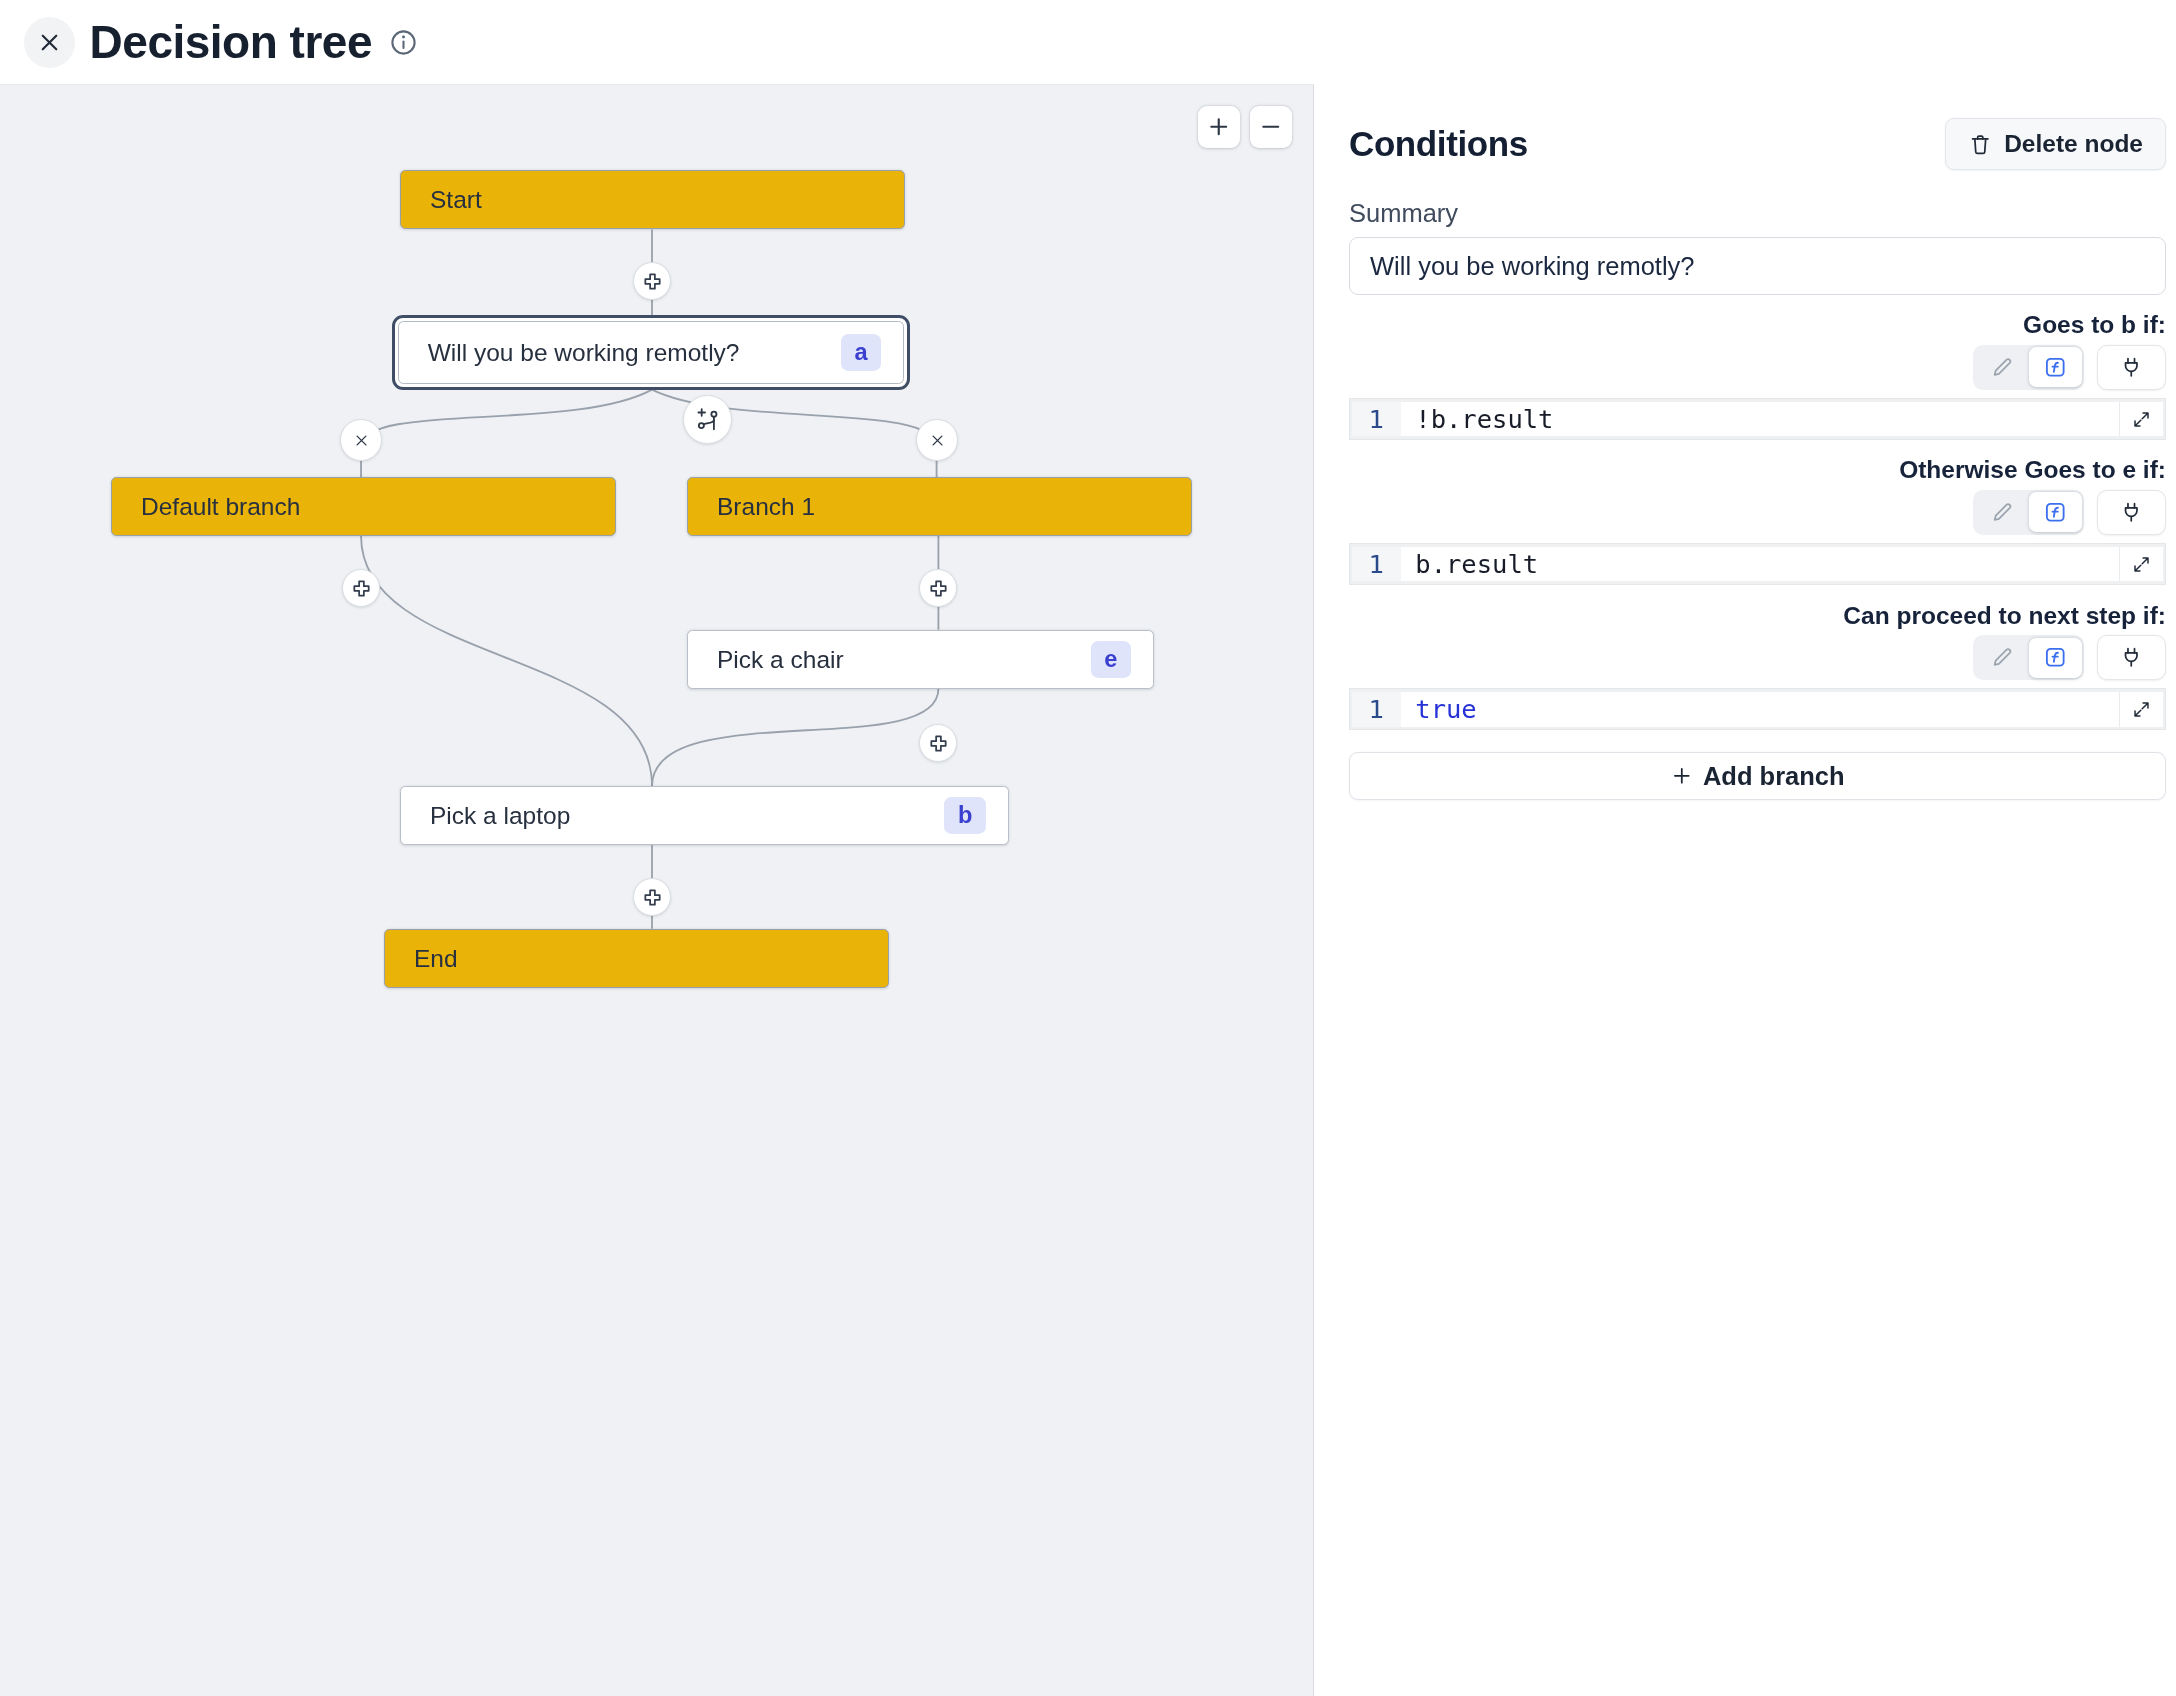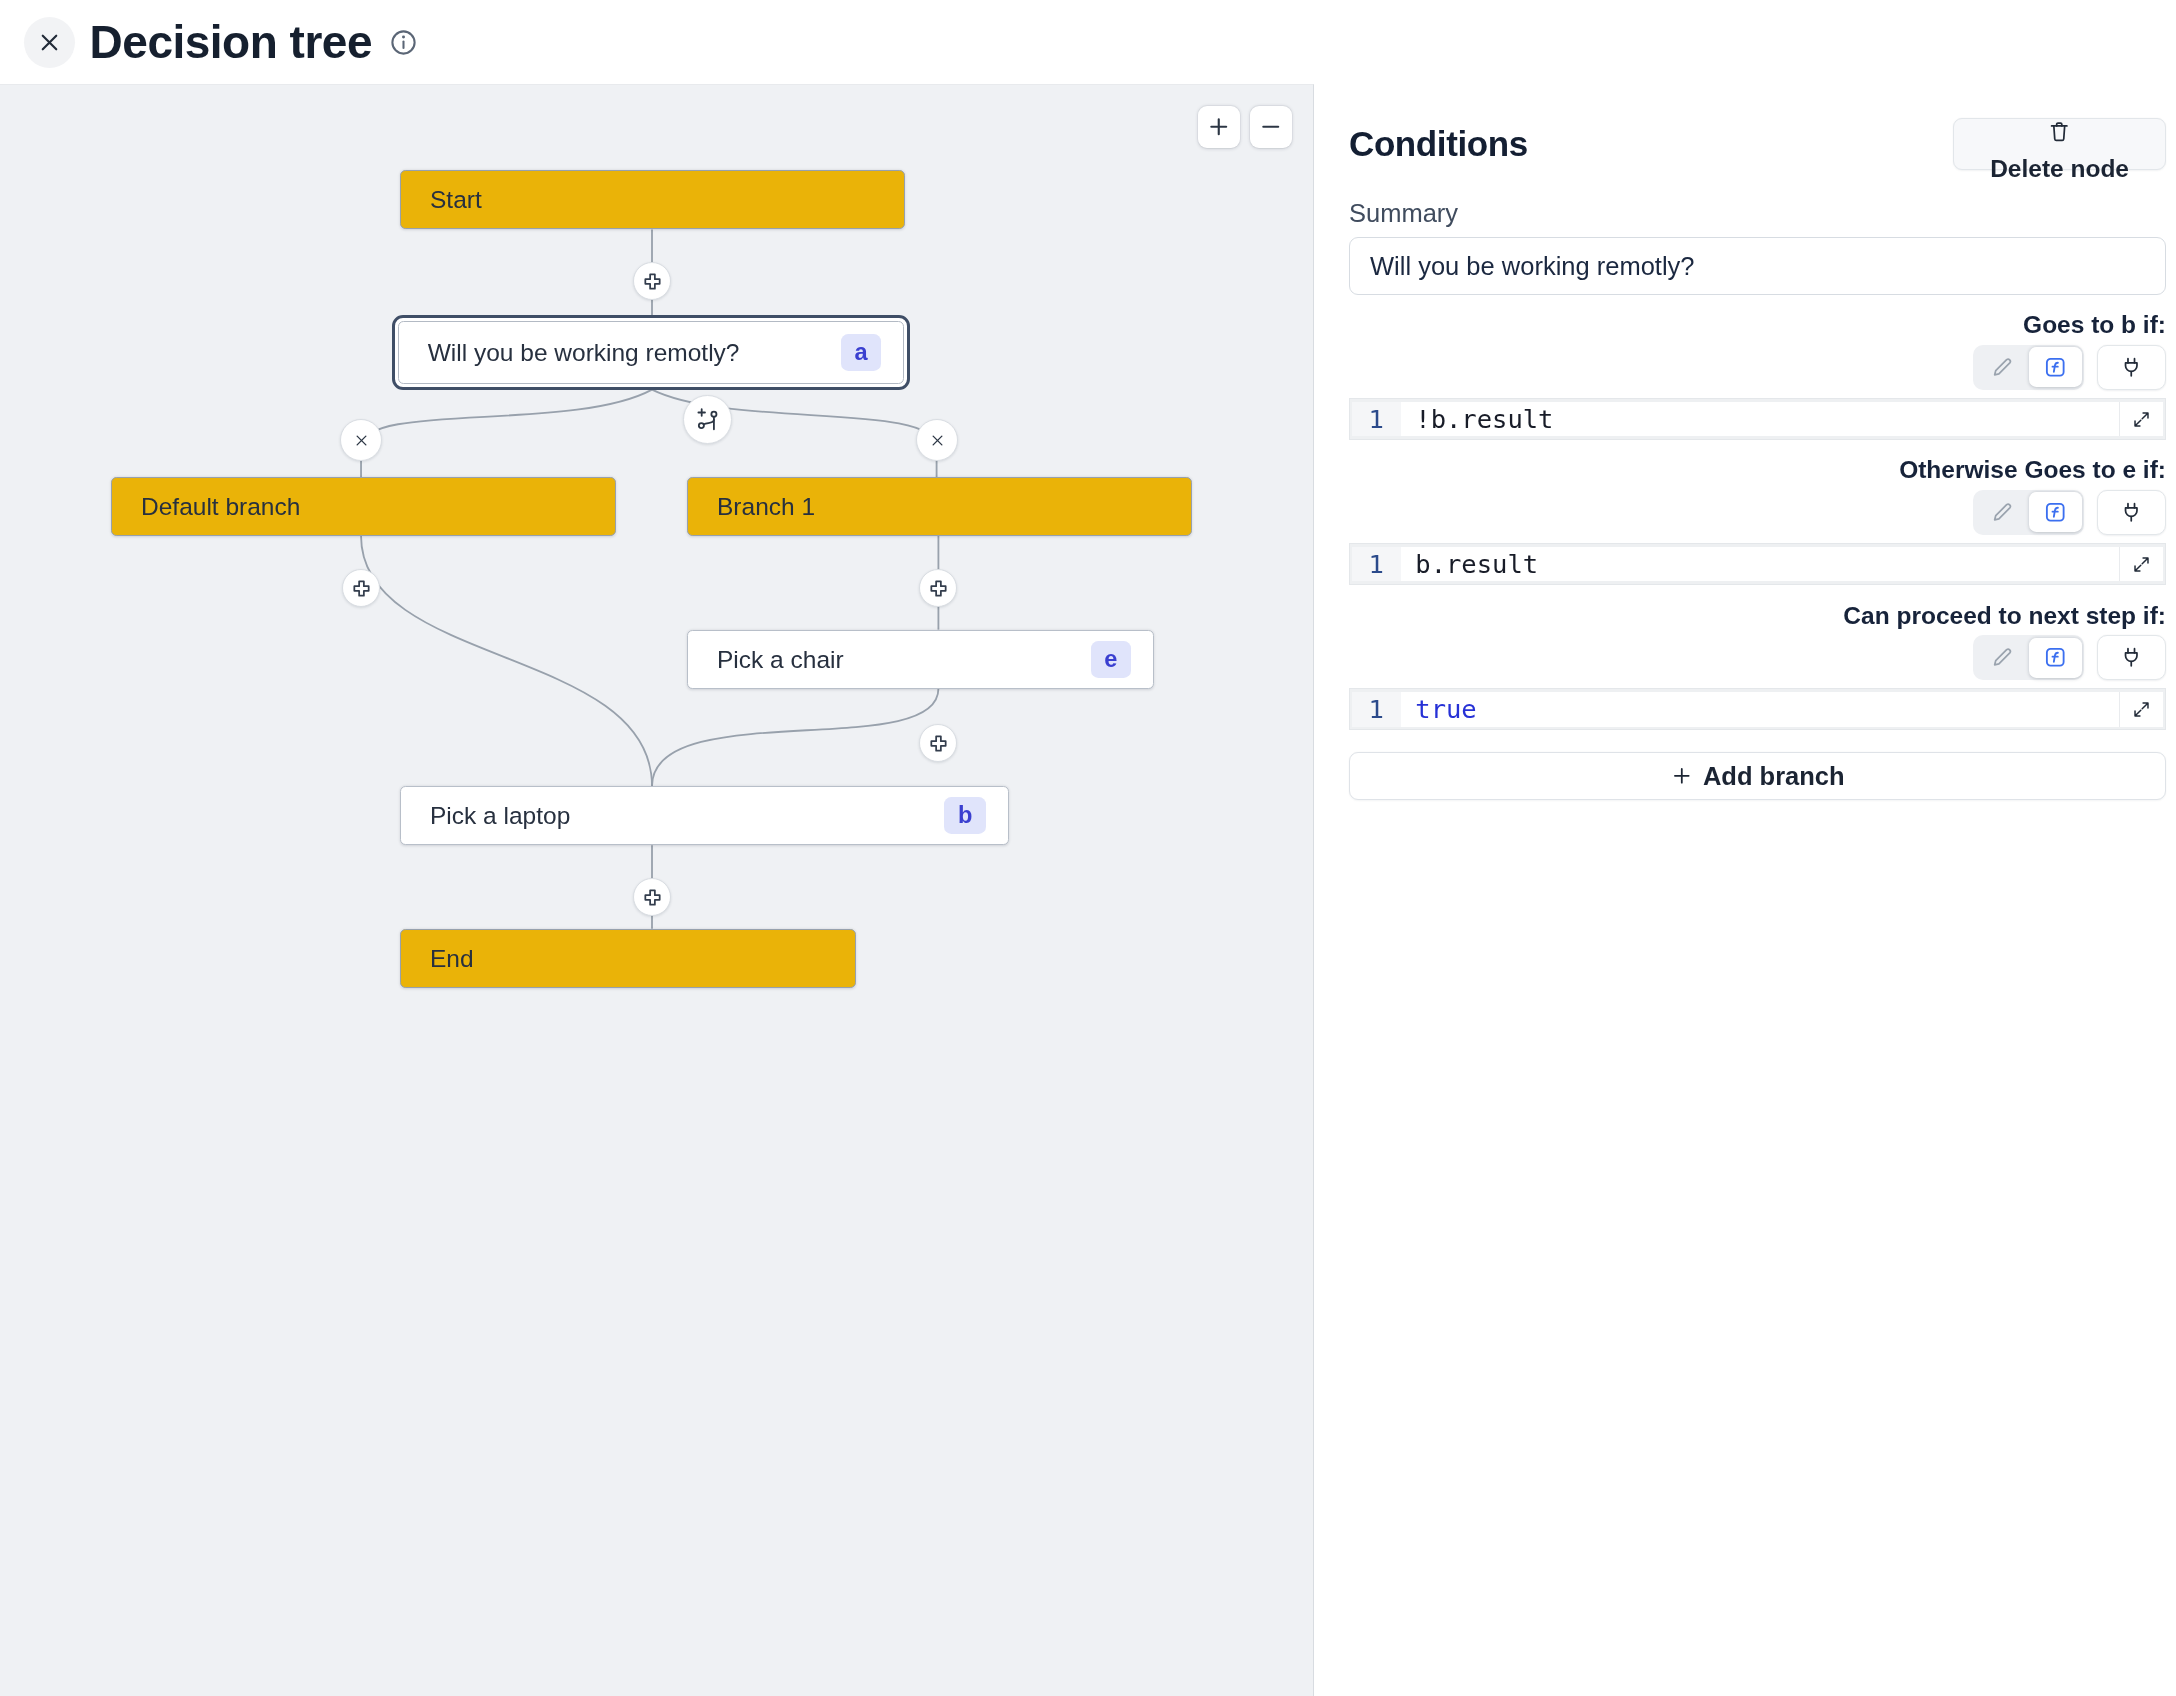--- a/index.html
+++ b/index.html
@@ -82,11 +82,11 @@
   .panel-head { display: flex; align-items: center; justify-content: space-between; }
   .panel-title { font-size: 35px; font-weight: 700; color: #141f33; letter-spacing: -0.4px; }
   .delete-btn {
-    height: 52px; padding: 0 36px; border-radius: 9px;
+    height: 52px; padding: 0 22px; border-radius: 9px;
     background: #f7f8fa; border: 0.9px solid #e2e6ea;
     box-shadow: 0 0.9px 1.8px rgba(20,30,50,.06);
     display: flex; align-items: center; gap: 11.8px; cursor: pointer;
-    font-family: inherit; font-size: 24.5px; font-weight: 600; color: #1b2433; flex-direction: column;
+    font-family: inherit; font-size: 24.5px; font-weight: 600; color: #1b2433;
   }
   .summary-label { display: block; margin-top: 29px; font-size: 25.5px; color: #404c5e; }
   .summary-input {

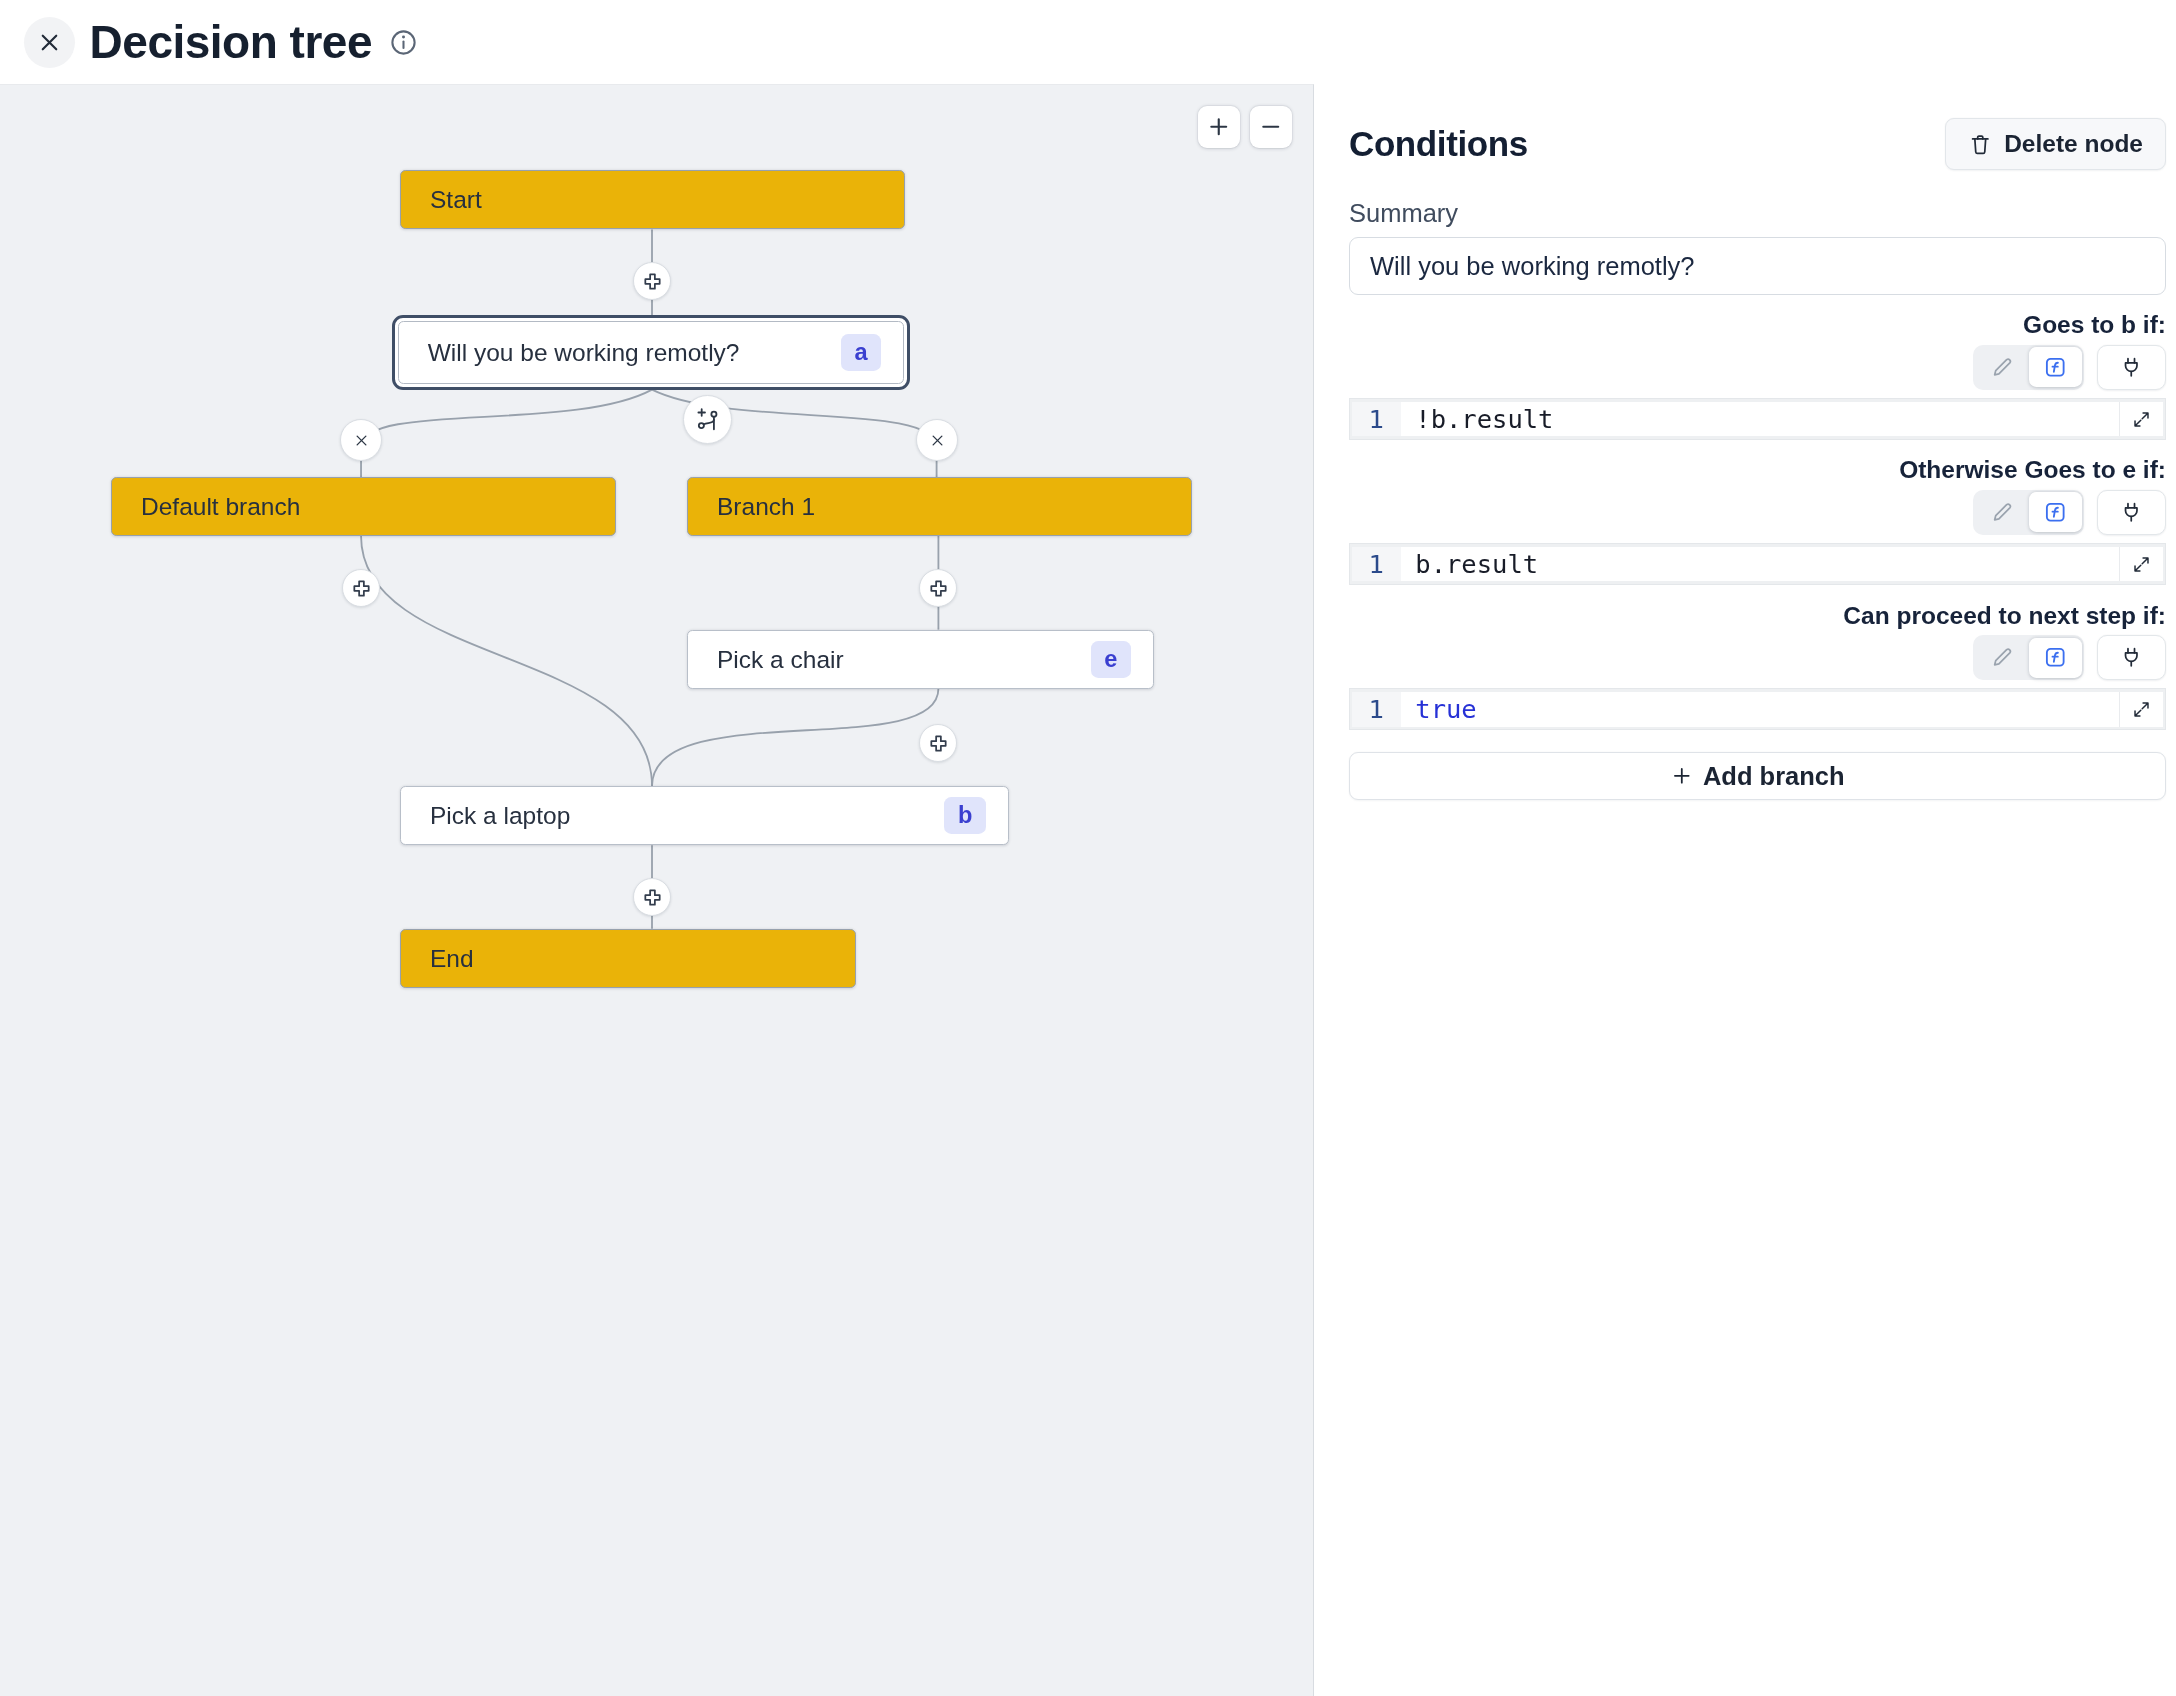--- a/index.html
+++ b/index.html
@@ -221,7 +221,7 @@
     <span class="badge">b</span>
   </div>
 
-  <div class="node node-gray" style="left:400px;top:844px;width:456px">
+  <div class="node node-gray" style="left:384px;top:844px;width:505px">
     <span>End</span>
   </div>
 

